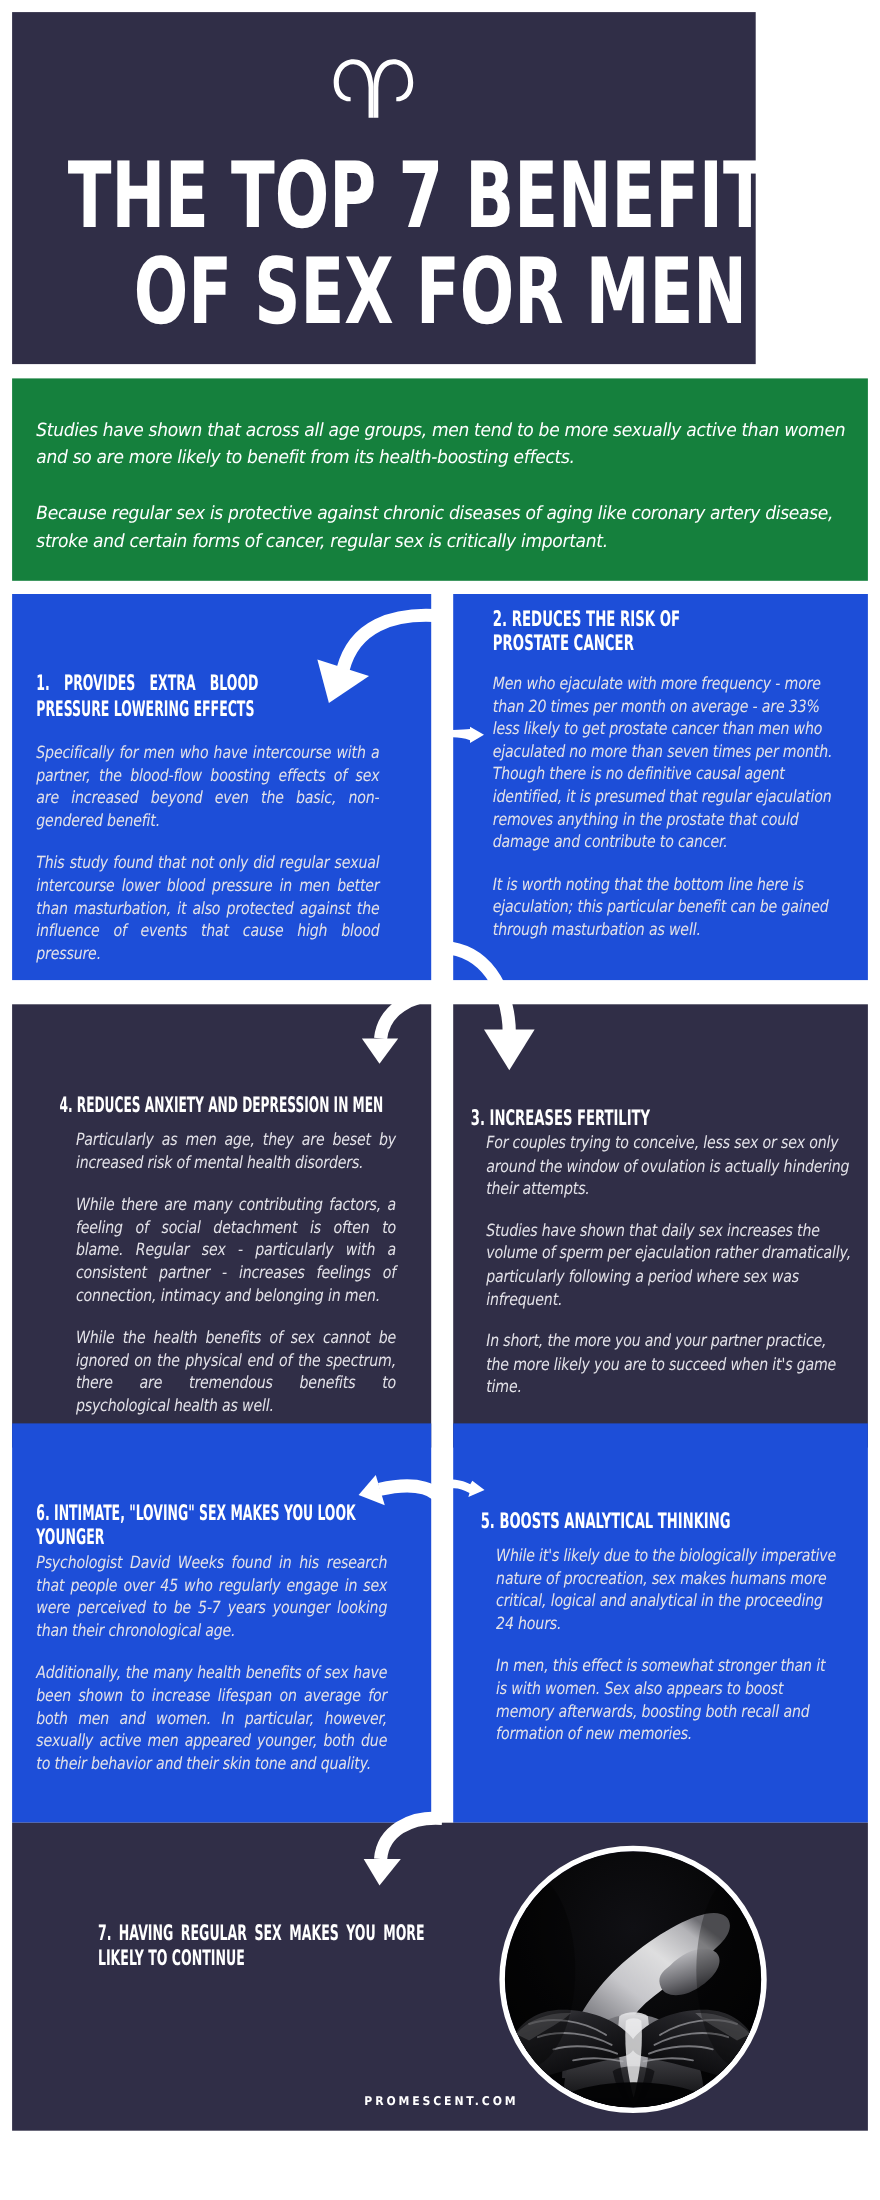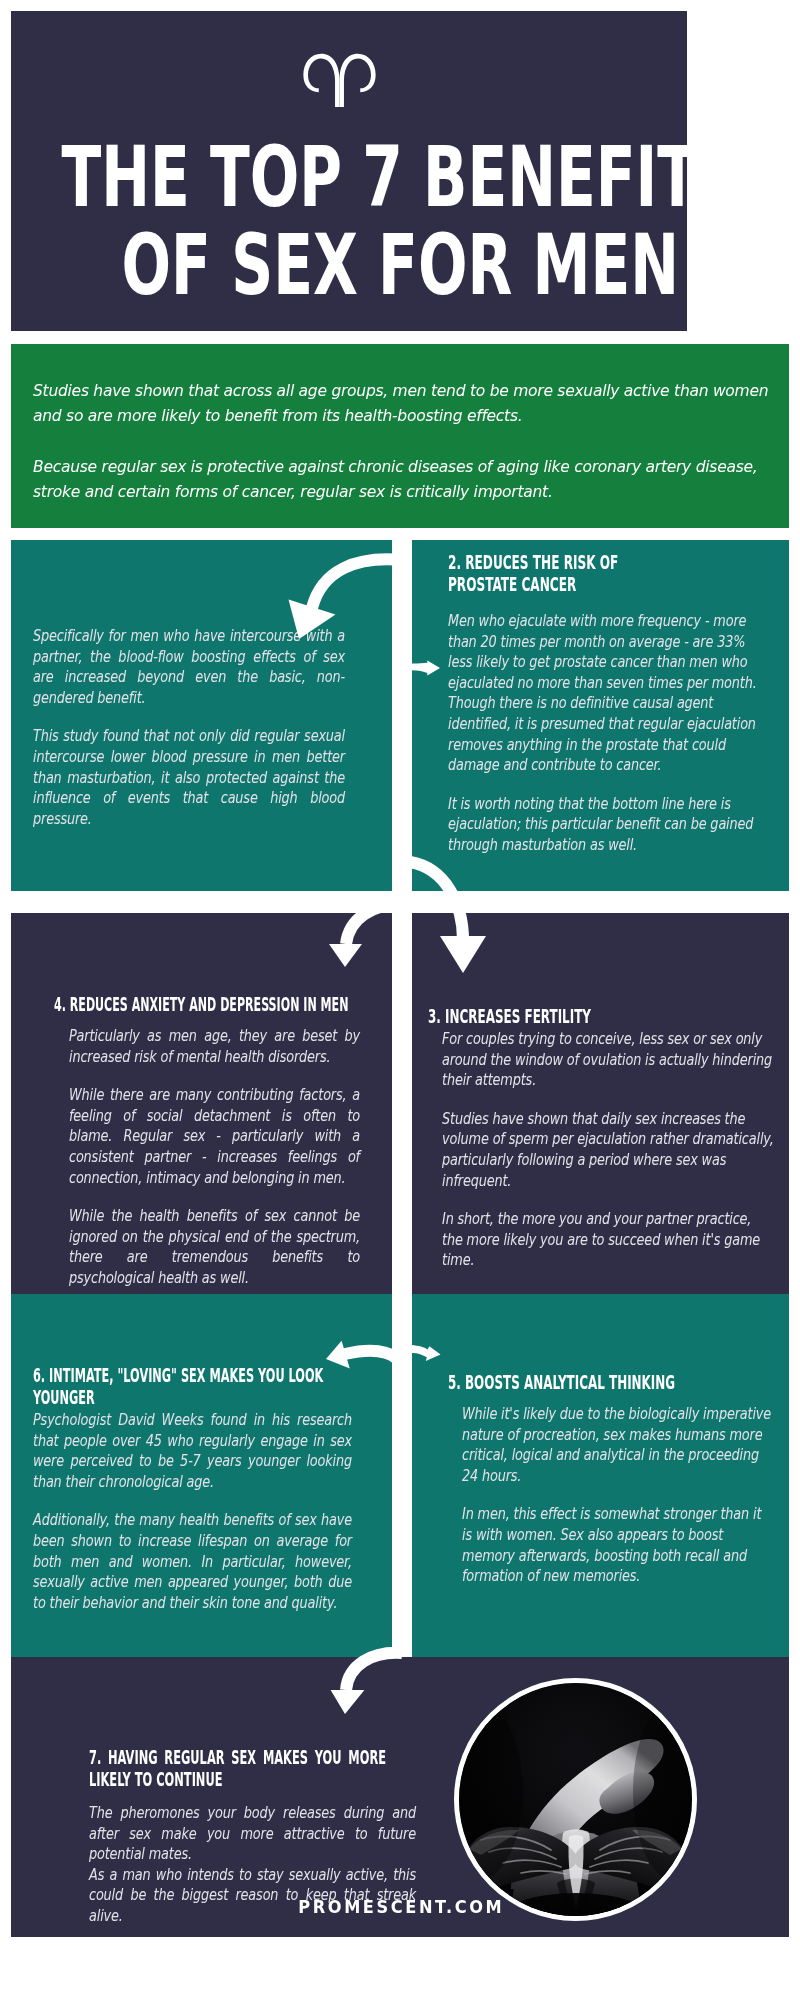--- a/index.html
+++ b/index.html
@@ -26,7 +26,7 @@
   .row{position:absolute;left:11px;width:778px}
   .cL{position:absolute;left:0;top:0;width:381px;height:100%}
   .cR{position:absolute;left:401px;top:0;width:377px;height:100%}
-  .grey{background:#0f766e}
+  .grey{background:#1d4ed8}
   .navy{background:#302E47}
 
   .h{position:relative;overflow:visible;margin-left:var(--hl,0px)}

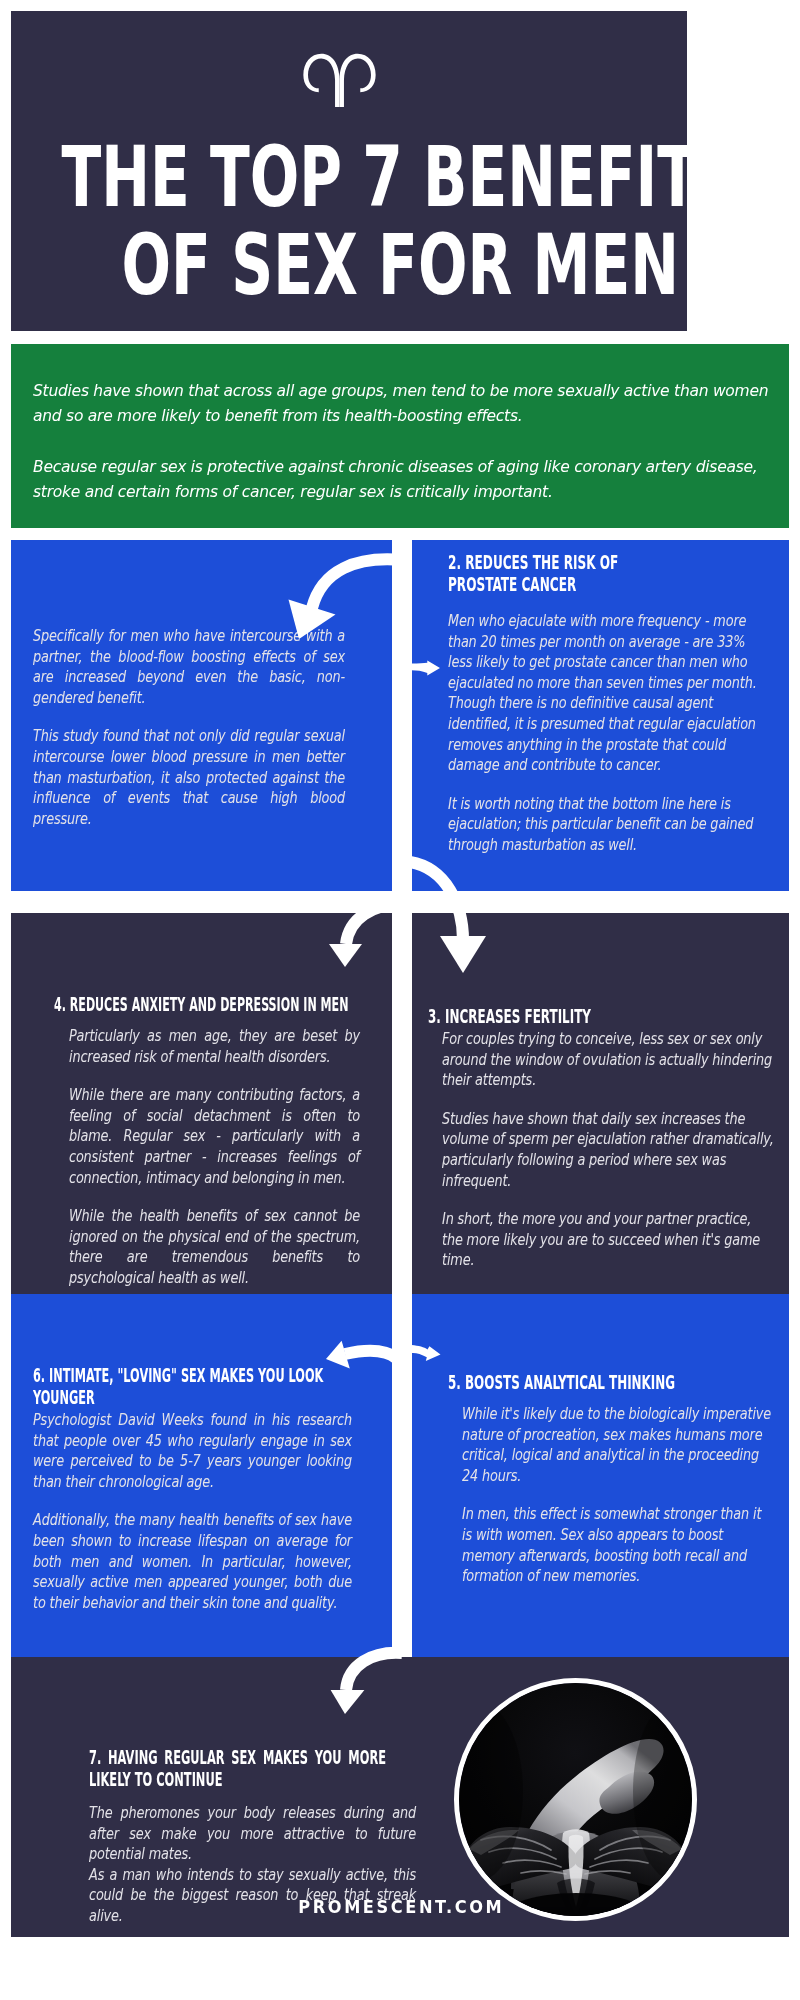--- a/index.html
+++ b/index.html
@@ -99,6 +99,9 @@
   <div class="row" id="rowA">
     <div class="cL grey">
       <div class="tx" id="s1tx">
+        <div class="h j">
+          <span>1.  PROVIDES  EXTRA  BLOOD PRESSURE LOWERING EFFECTS</span>
+        </div>
         <div class="bd j">
           <p>Specifically for men who have intercourse with a partner, the blood-flow boosting effects of sex are increased beyond even the basic, non-gendered benefit.</p>
           <p>This study found that not only did regular sexual intercourse lower blood pressure in men better than masturbation, it also protected against the influence of events that cause high blood pressure.</p>

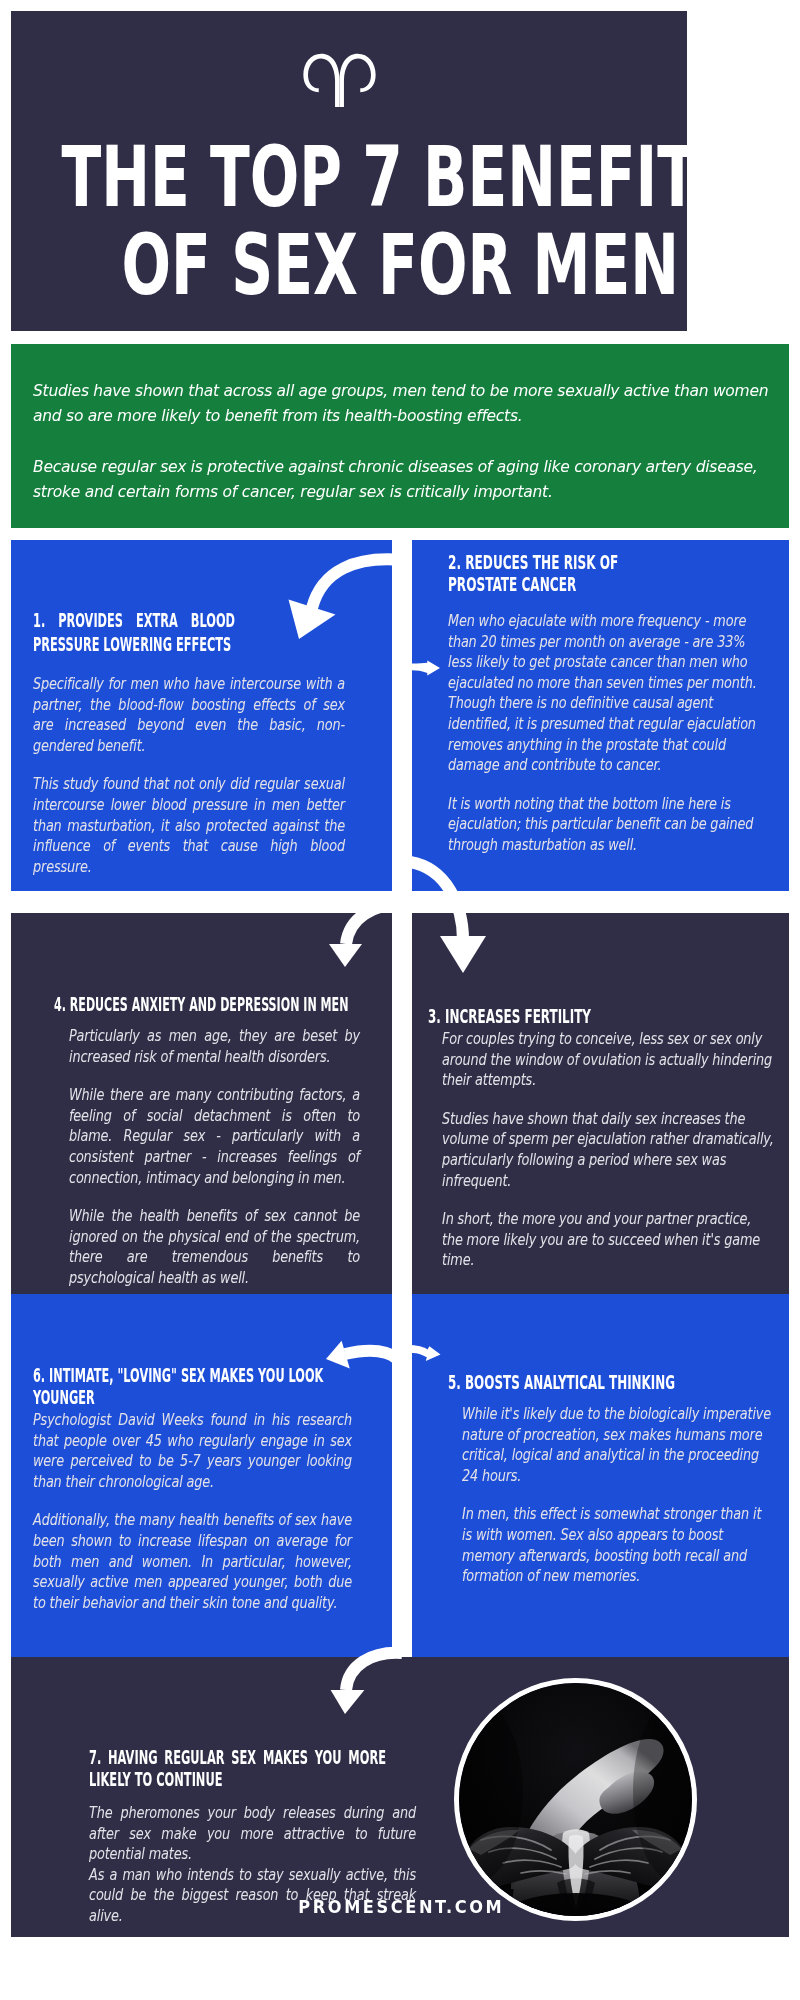--- a/index.html
+++ b/index.html
@@ -53,7 +53,7 @@
   #s4tx{left:43px;top:80px;width:306px;--bl:15px;--bt:9px}
   #s3tx{left:30px;top:92px;width:332px;--hl:-14px}
   #s6tx{left:22px;top:71px;width:319px;--bt:2px}
-  #s5tx{left:36px;top:77px;width:324px;--bl:14px;--bt:9px}
+  #s5tx{left:25px;top:77px;width:324px;--bl:14px;--bt:9px}
   #s7tx{left:78px;top:90px;width:327px;--bt:13px}
   
   #s1tx .h{width:202px;--hs:.648}

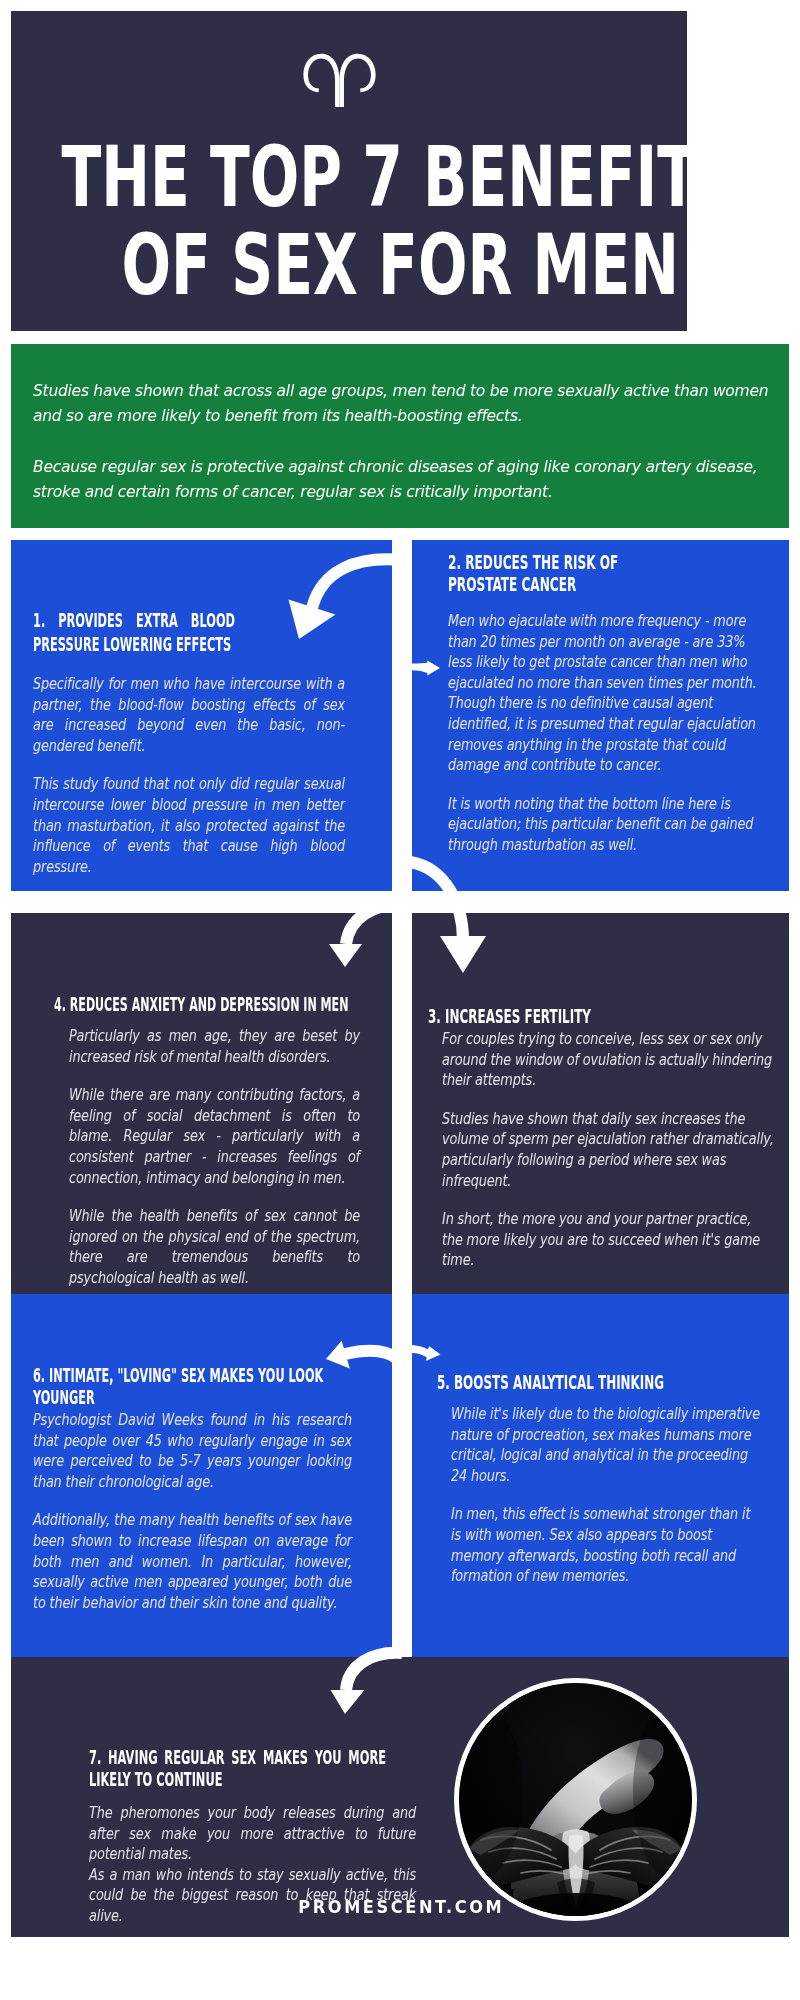--- a/index.html
+++ b/index.html
@@ -177,10 +177,6 @@
     <div class="tx" id="s7tx">
       <div class="h j">
         <span>7. HAVING REGULAR SEX MAKES YOU MORE LIKELY TO CONTINUE</span>
-      </div>
-      <div class="bd j">
-        <p class="tight">The pheromones your body releases during and after sex make you more attractive to future potential mates.</p>
-        <p class="tight">As a man who intends to stay sexually active, this could be the biggest reason to keep that streak alive.</p>
       </div>
     </div>
     <div id="photo">

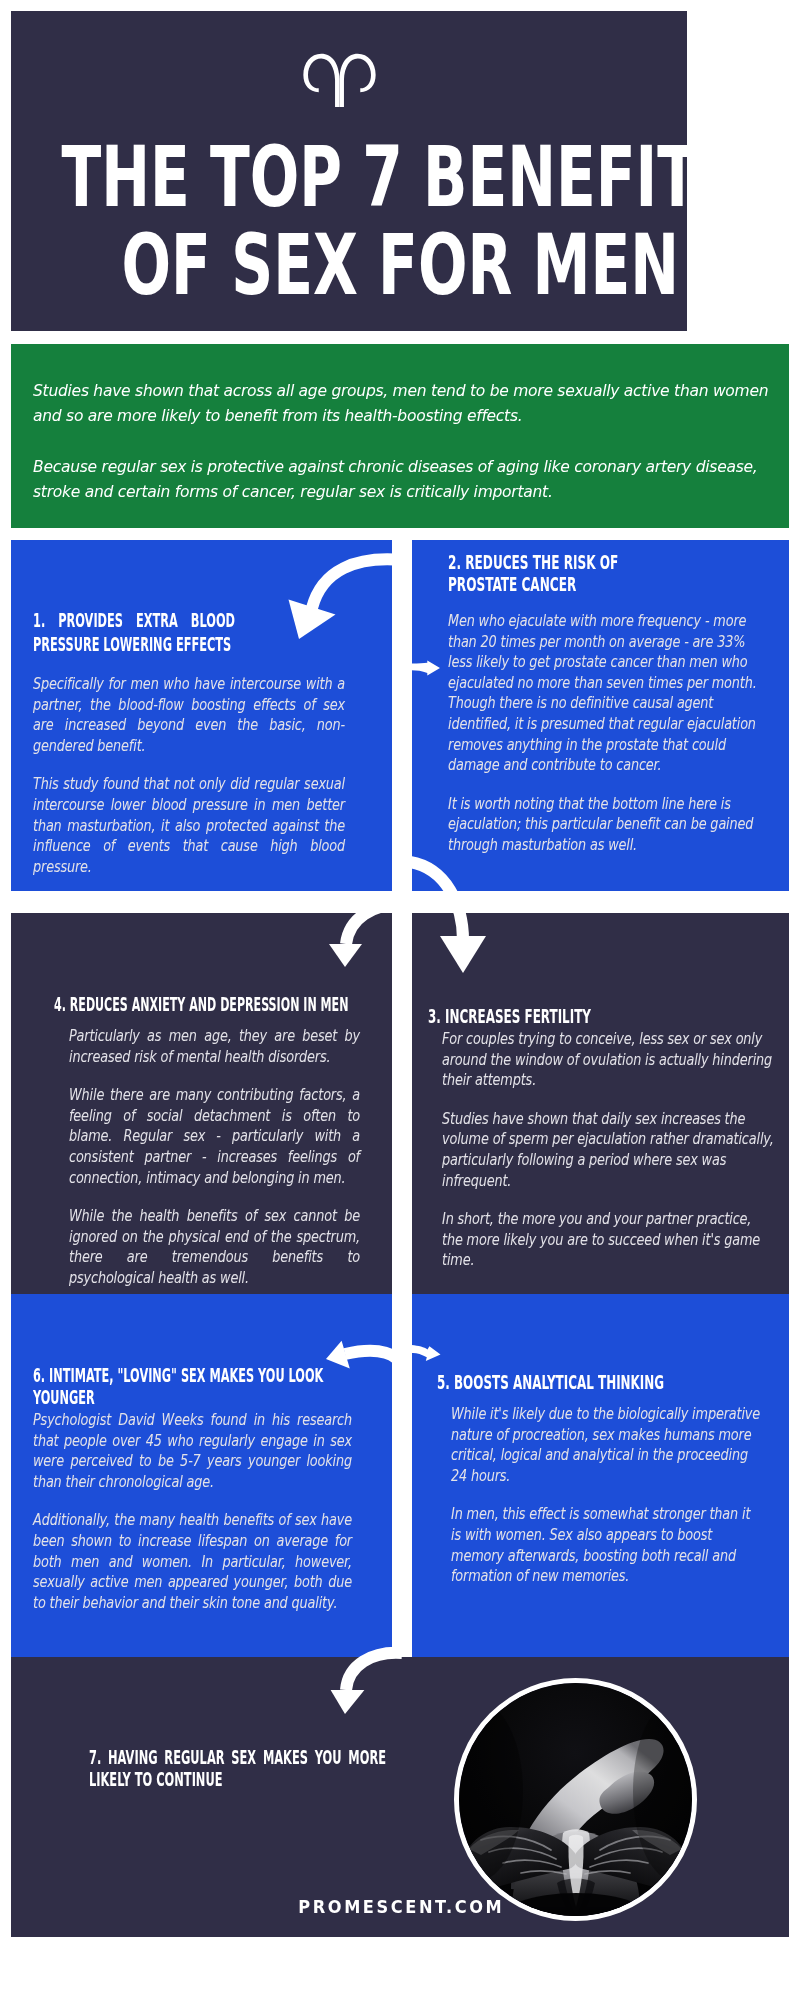--- a/index.html
+++ b/index.html
@@ -66,7 +66,7 @@
 
   
   #brand{position:absolute;left:0;right:0;bottom:20px;text-align:center;color:#fff;
-         font-weight:700;font-size:18px;letter-spacing:2.6px;text-indent:2.6px}
+         font-weight:700;font-size:11px;letter-spacing:2.6px;text-indent:2.6px}
   #photo{position:absolute;left:443px;top:21px;width:243px;height:243px;border-radius:50%;overflow:hidden;border:5px solid #fff;line-height:0}
 
   #arrows{position:absolute;left:0;top:0;width:800px;height:2000px;pointer-events:none}

